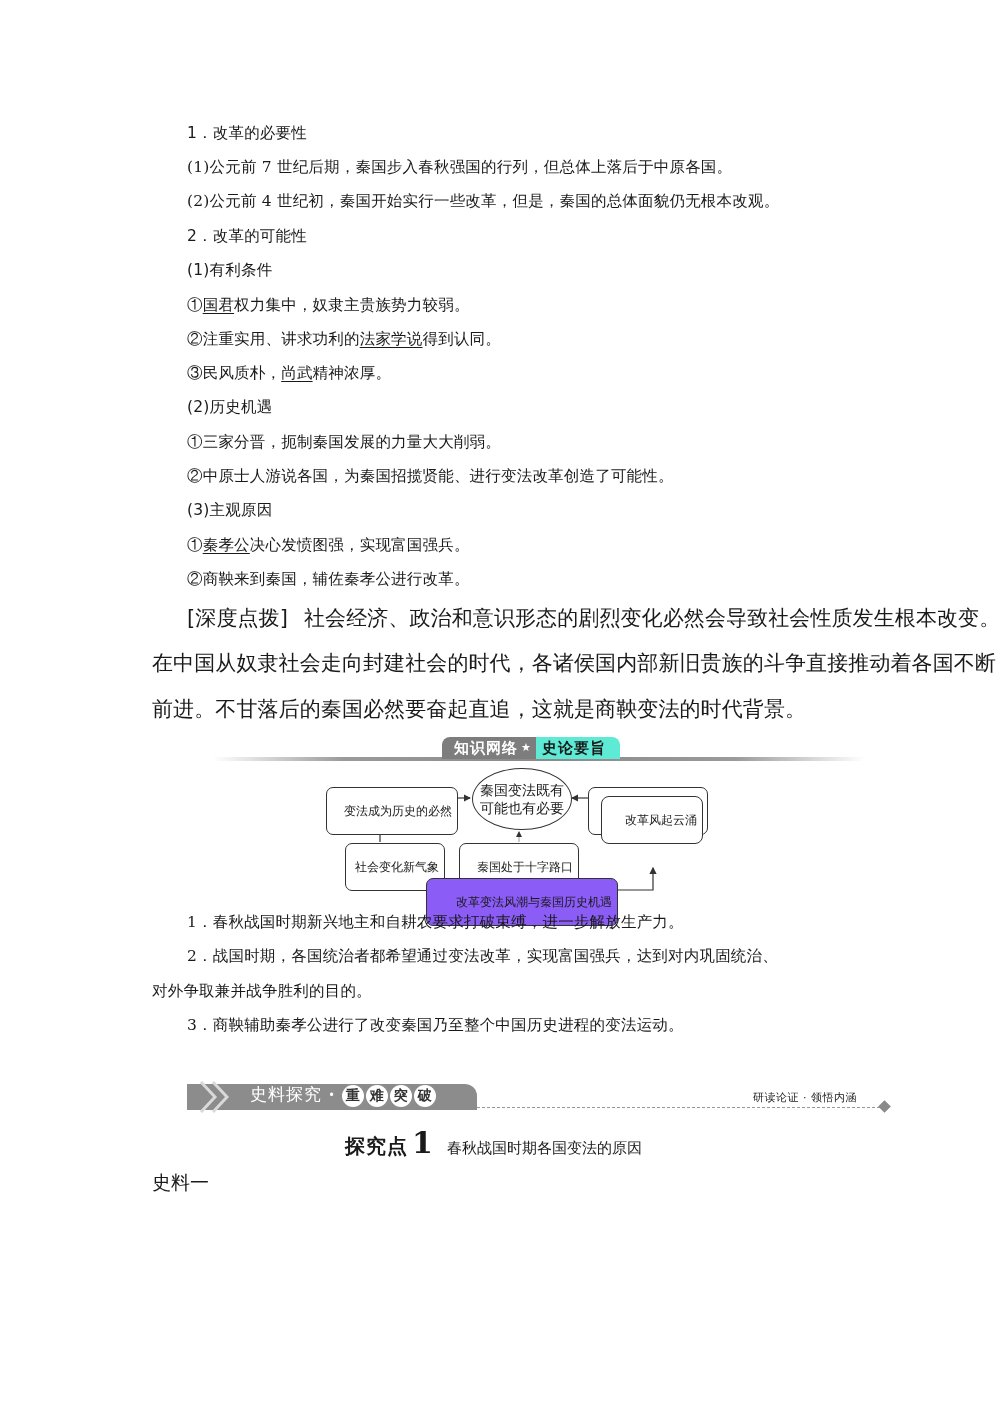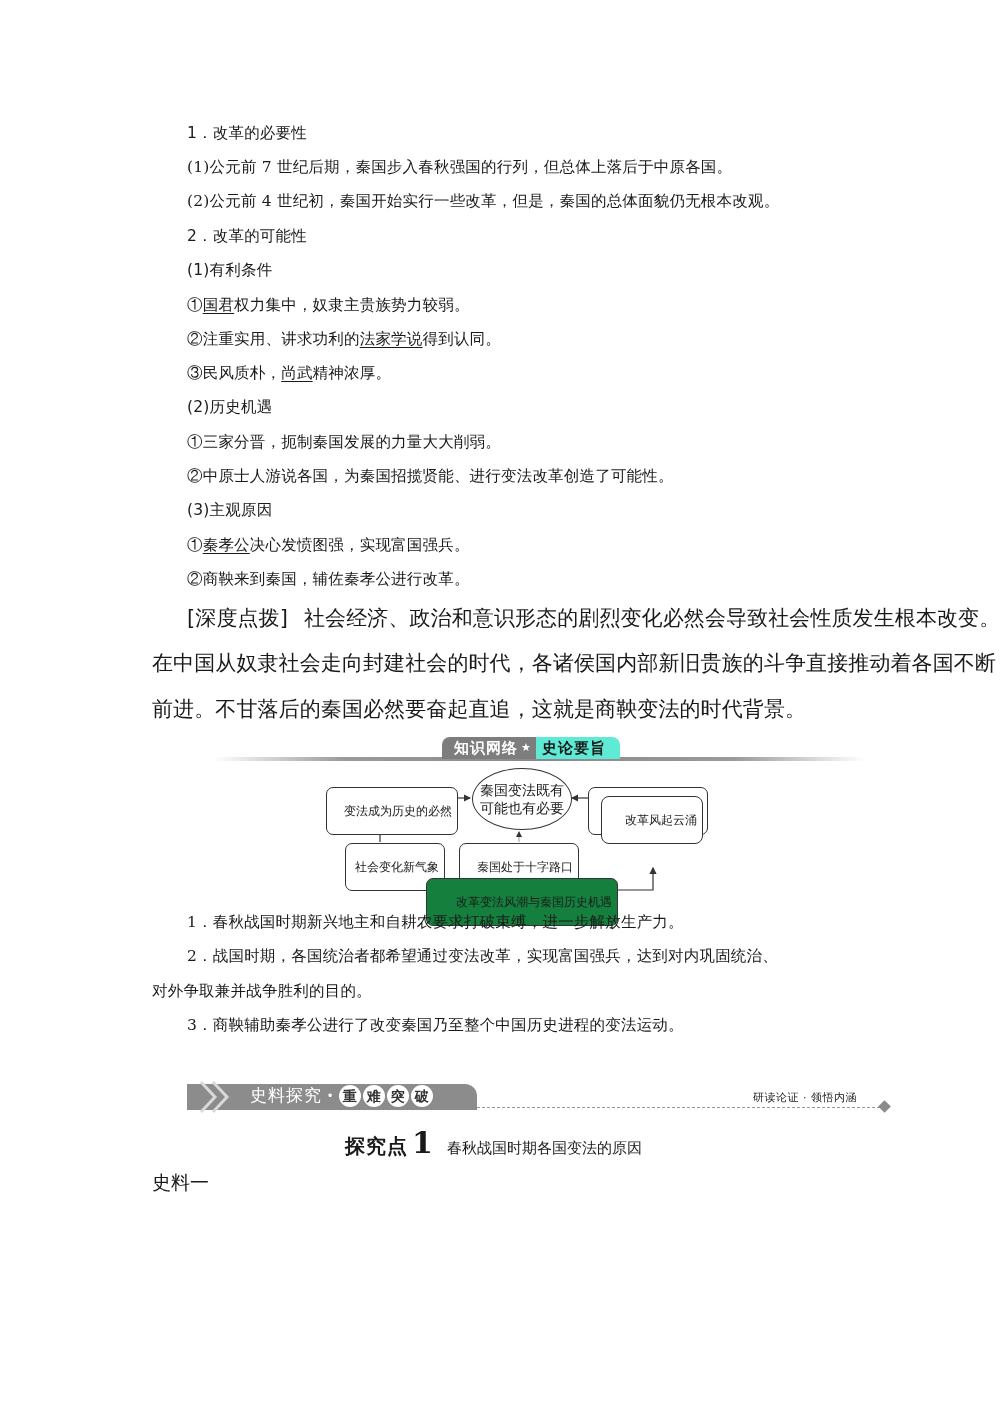--- a/index.html
+++ b/index.html
@@ -68,7 +68,7 @@
       padding: 12px 5px;
       pointer-events: auto;
     }
-    .node.shaded { background: #15803d; }
+    .node.shaded { background: #8b5cf6; }
     .ellipse {
       position: absolute;
       border: 1.3px solid #333;

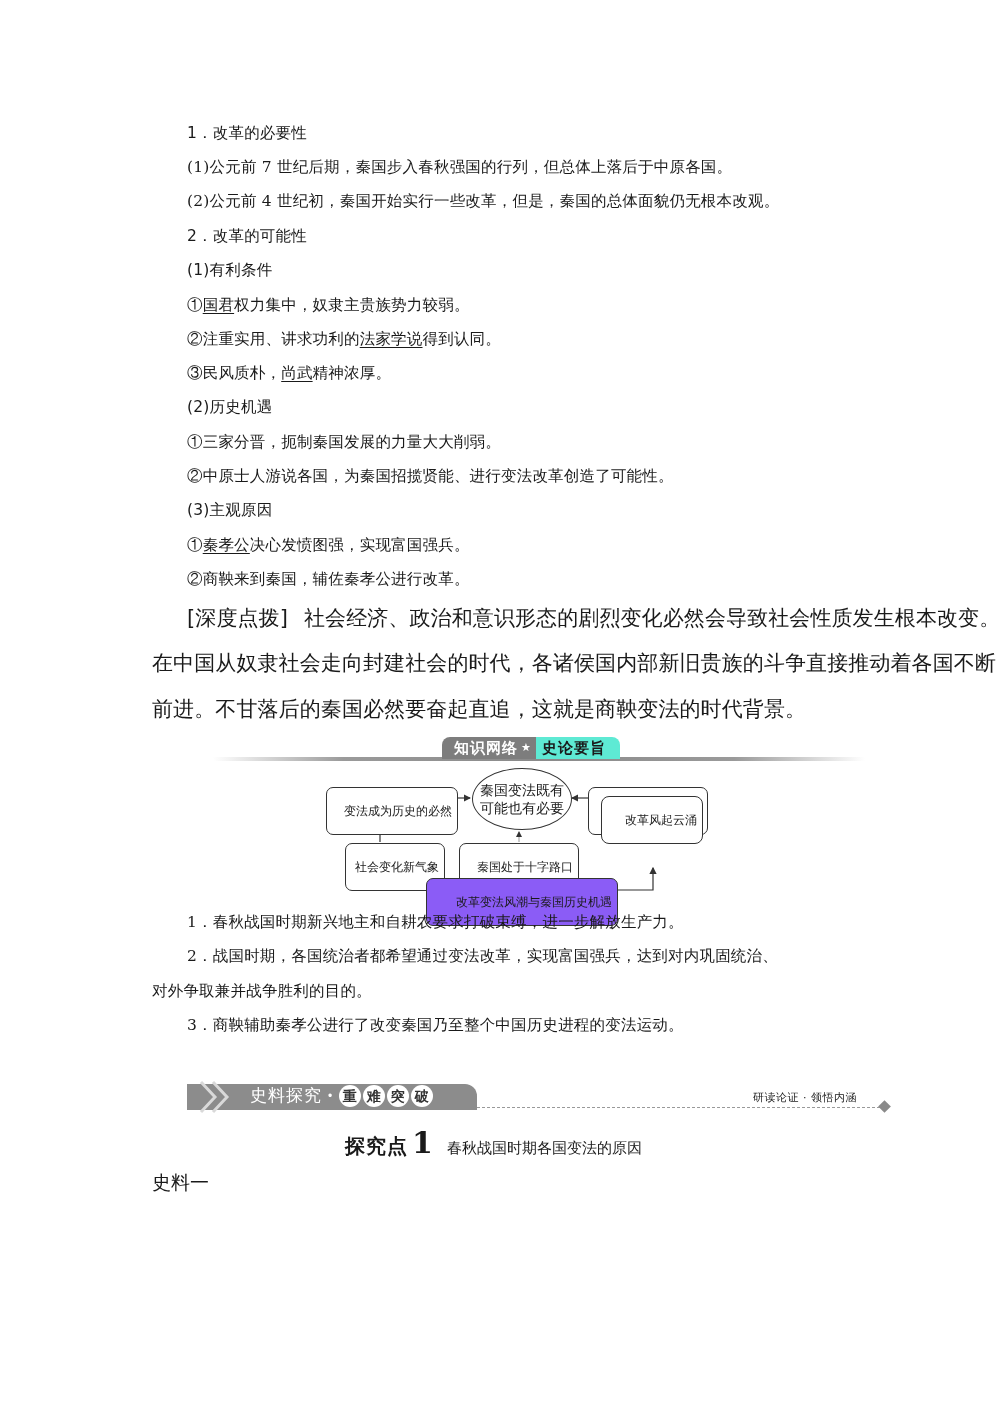--- a/index.html
+++ b/index.html
@@ -91,7 +91,7 @@
     }
     .hs-title {
       position: absolute; left: 250px; top: 1084px; height: 23px;
-      font-family: Liberation Sans, sans-serif;
+      font-family: Liberation Mono, monospace;
       color: #ffffff; font-size: 17px; line-height: 26px; letter-spacing: 1px;
       display: flex; align-items: center;
     }

